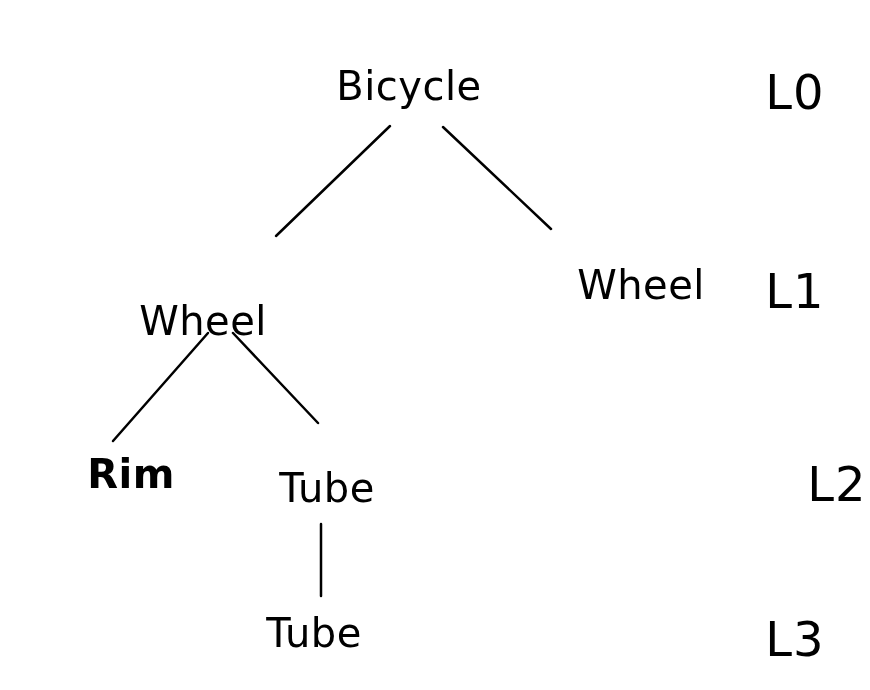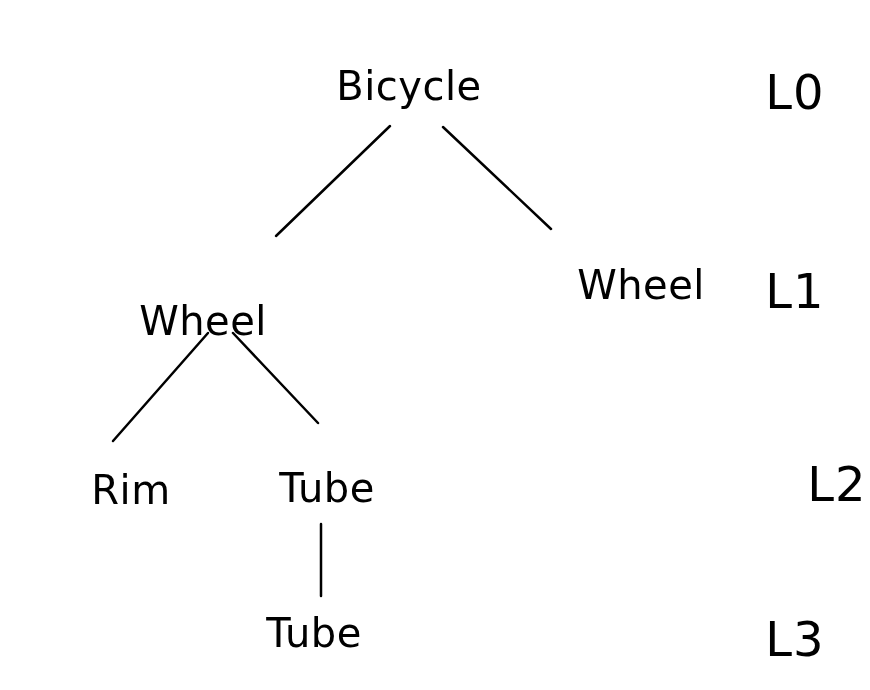--- a/index.html
+++ b/index.html
@@ -65,7 +65,7 @@
       <div class="node-label" style="left: 409px; top: 66px;">Bicycle</div>
       <div class="node-label" style="left: 203px; top: 265px; margin-top: 36px;">Wheel</div>
       <div class="node-label" style="left: 641px; top: 265px;">Wheel</div>
-      <div class="node-label" style="left: 131px; top: 470px;">Rim</div>
+      <div class="node-label" style="left: 131px; top: 454px; font-weight: bold;">Rim</div>
       <div class="node-label" style="left: 327px; top: 468px;">Tube</div>
       <div class="node-label" style="left: 314px; top: 613px;">Tube</div>
     </div>

